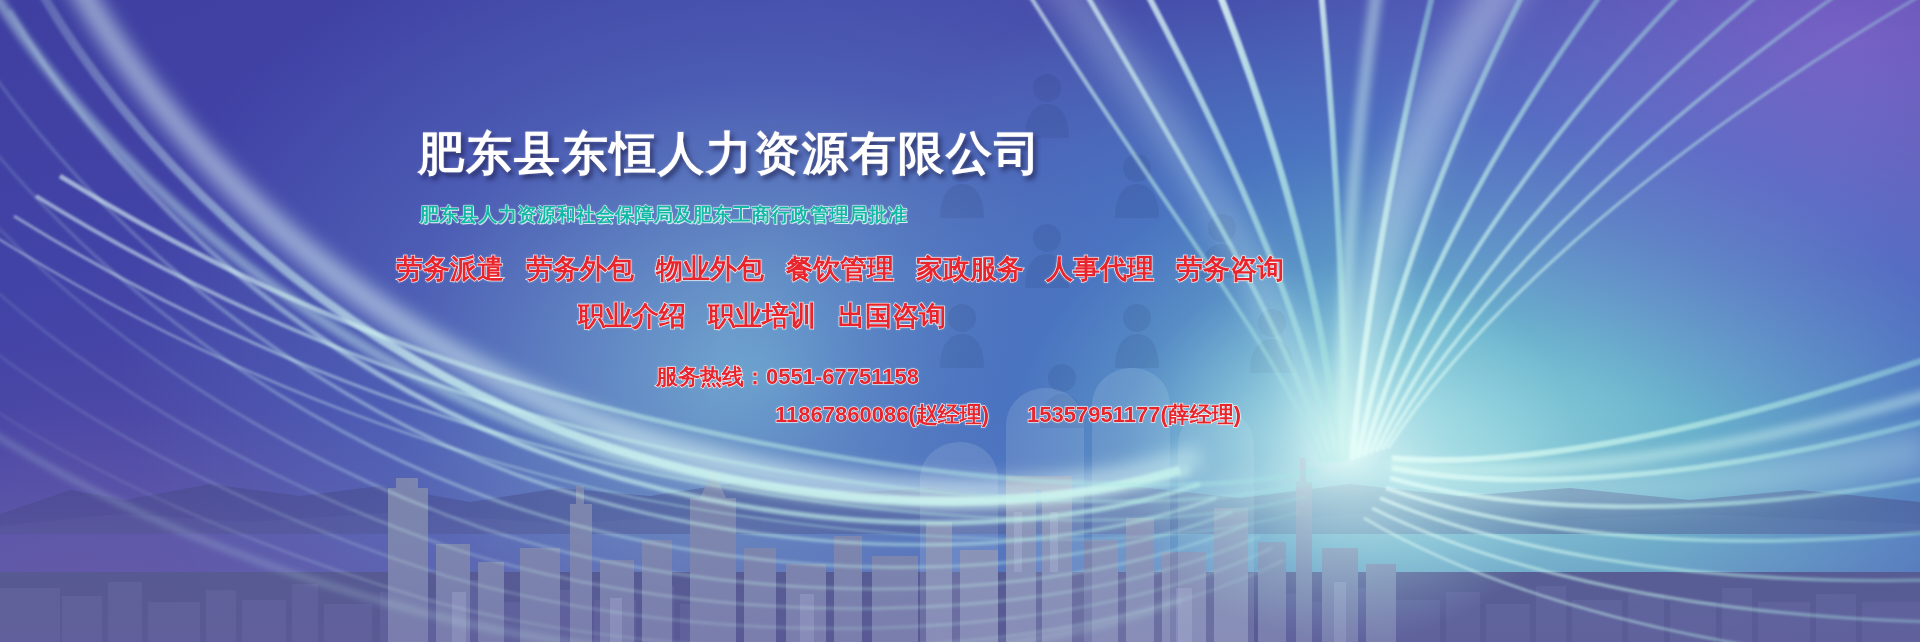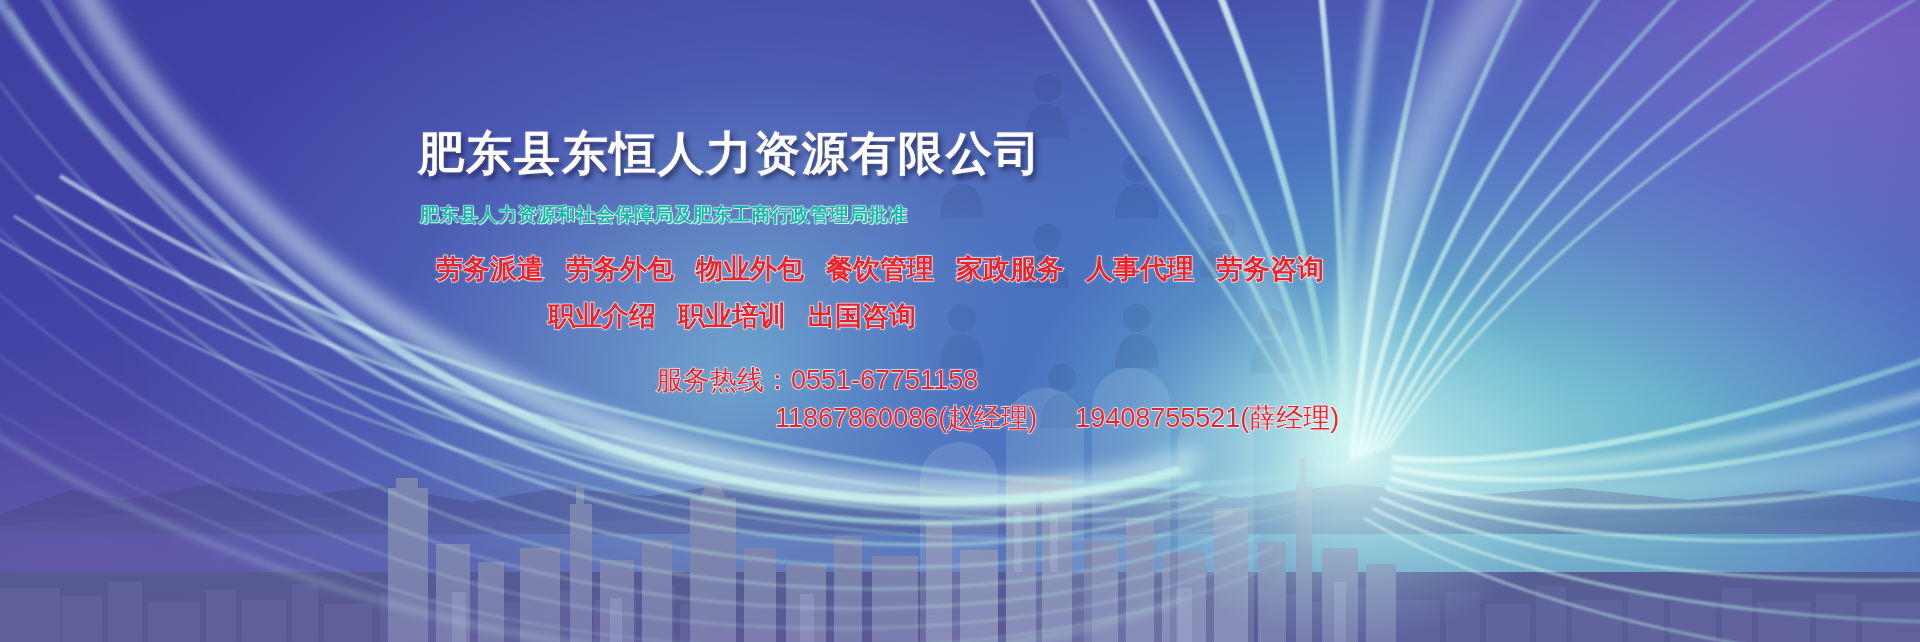--- a/index.html
+++ b/index.html
@@ -93,7 +93,7 @@
     paint-order:stroke fill;
     text-shadow:0 0 3px rgba(255,255,255,.55);
   }
-  #service-row-1{left:436px;top:251px;}
+  #service-row-1{left:396px;top:251px;}
   #service-row-2{left:548px;top:298px;}
   .service-row .item{margin-right:22px;}
   .service-row .item:last-child{margin-right:0;}

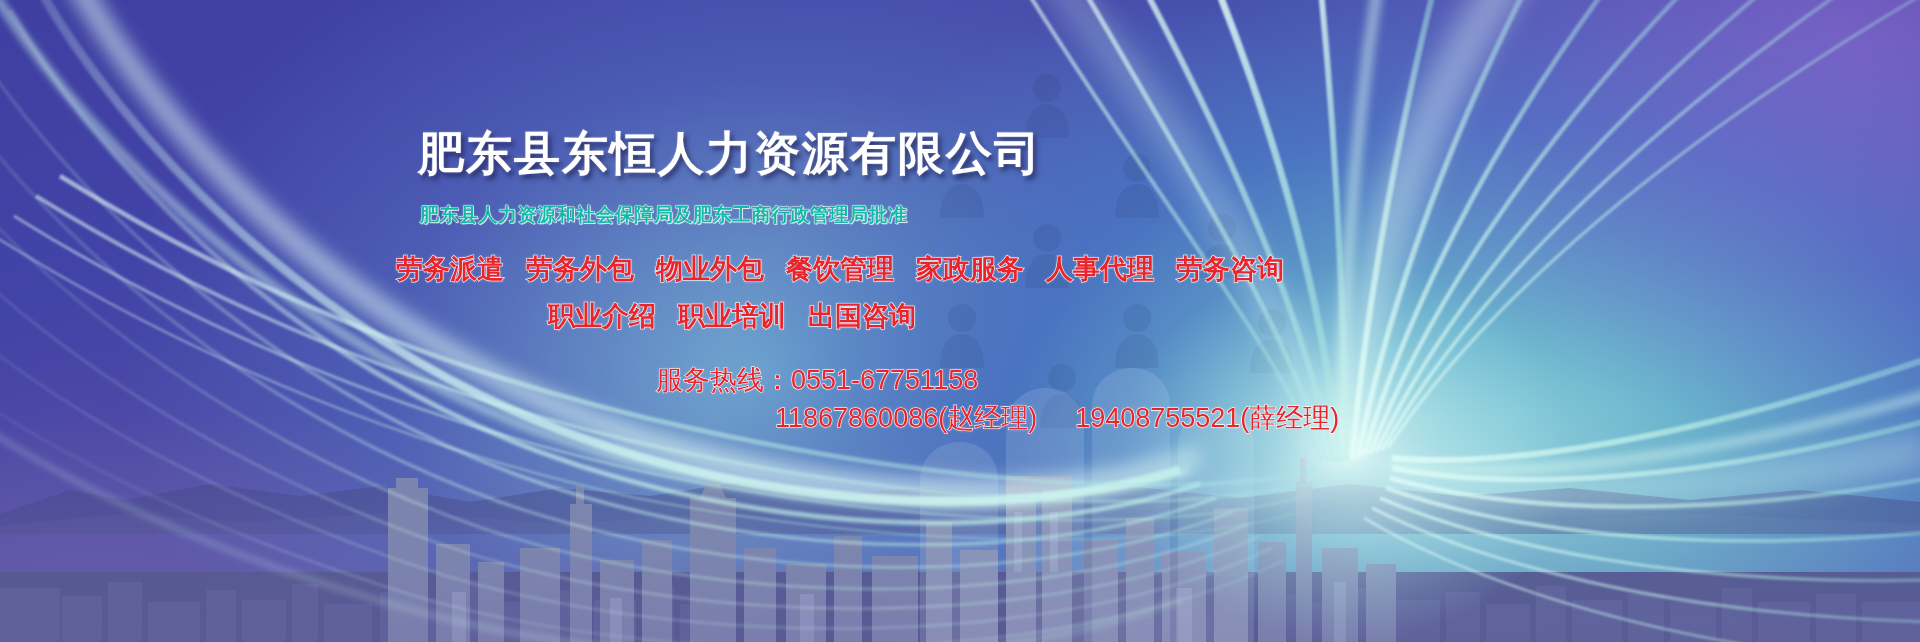--- a/index.html
+++ b/index.html
@@ -94,7 +94,7 @@
     text-shadow:0 0 3px rgba(255,255,255,.55);
   }
   #service-row-1{left:396px;top:251px;}
-  #service-row-2{left:548px;top:298px;}
+  #service-row-2{left:578px;top:298px;}
   .service-row .item{margin-right:22px;}
   .service-row .item:last-child{margin-right:0;}
 

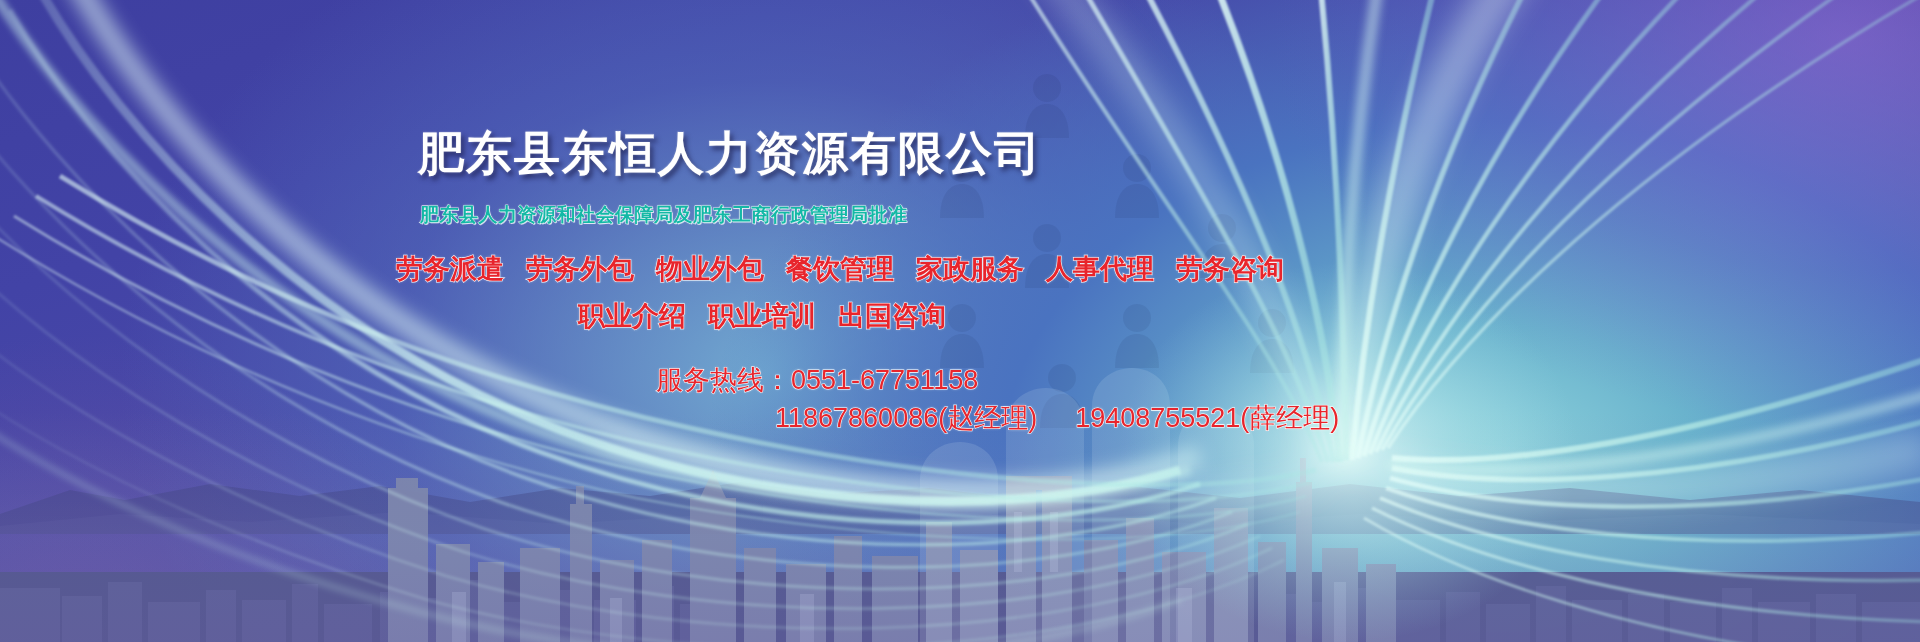--- a/index.html
+++ b/index.html
@@ -100,8 +100,8 @@
 
   .hotline-row{
     position:absolute;
-    font-size:27px;
-    font-weight:normal;
+    font-size:22px;
+    font-weight:bold;
     color:#e8252c;
     white-space:nowrap;
     -webkit-text-stroke:1.1px #ffffff;

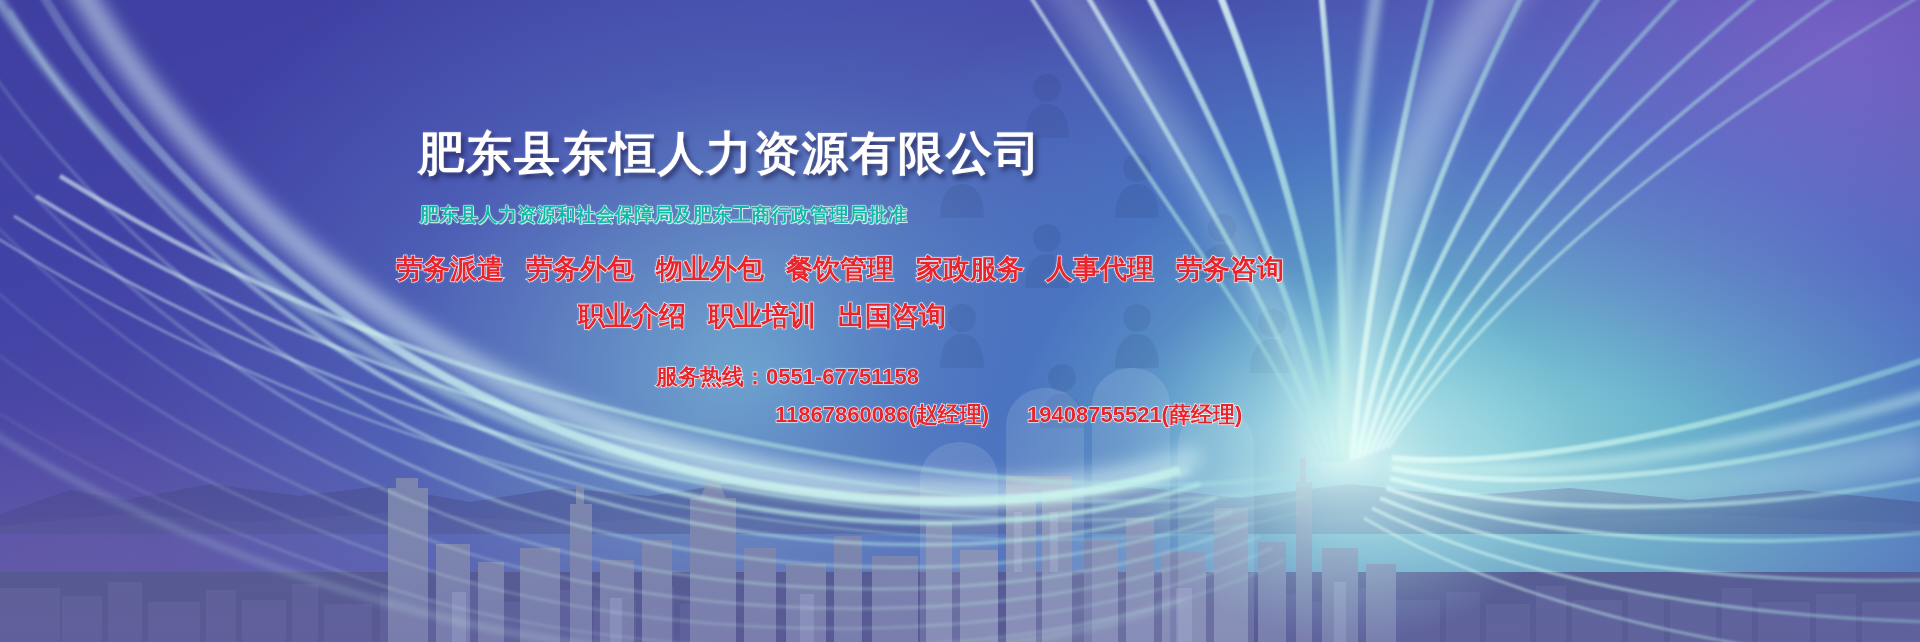--- a/index.html
+++ b/index.html
@@ -380,7 +380,7 @@
     </div>
 
     <div class="hotline-row" id="hotline-row-2">
-      <span>11867860086(赵经理)</span><span class="mgr2">19408755521(薛经理)</span>
+      <span>11867860086(赵经理)</span><span class="mgr2">15357951177(薛经理)</span>
     </div>
 
   </div>

